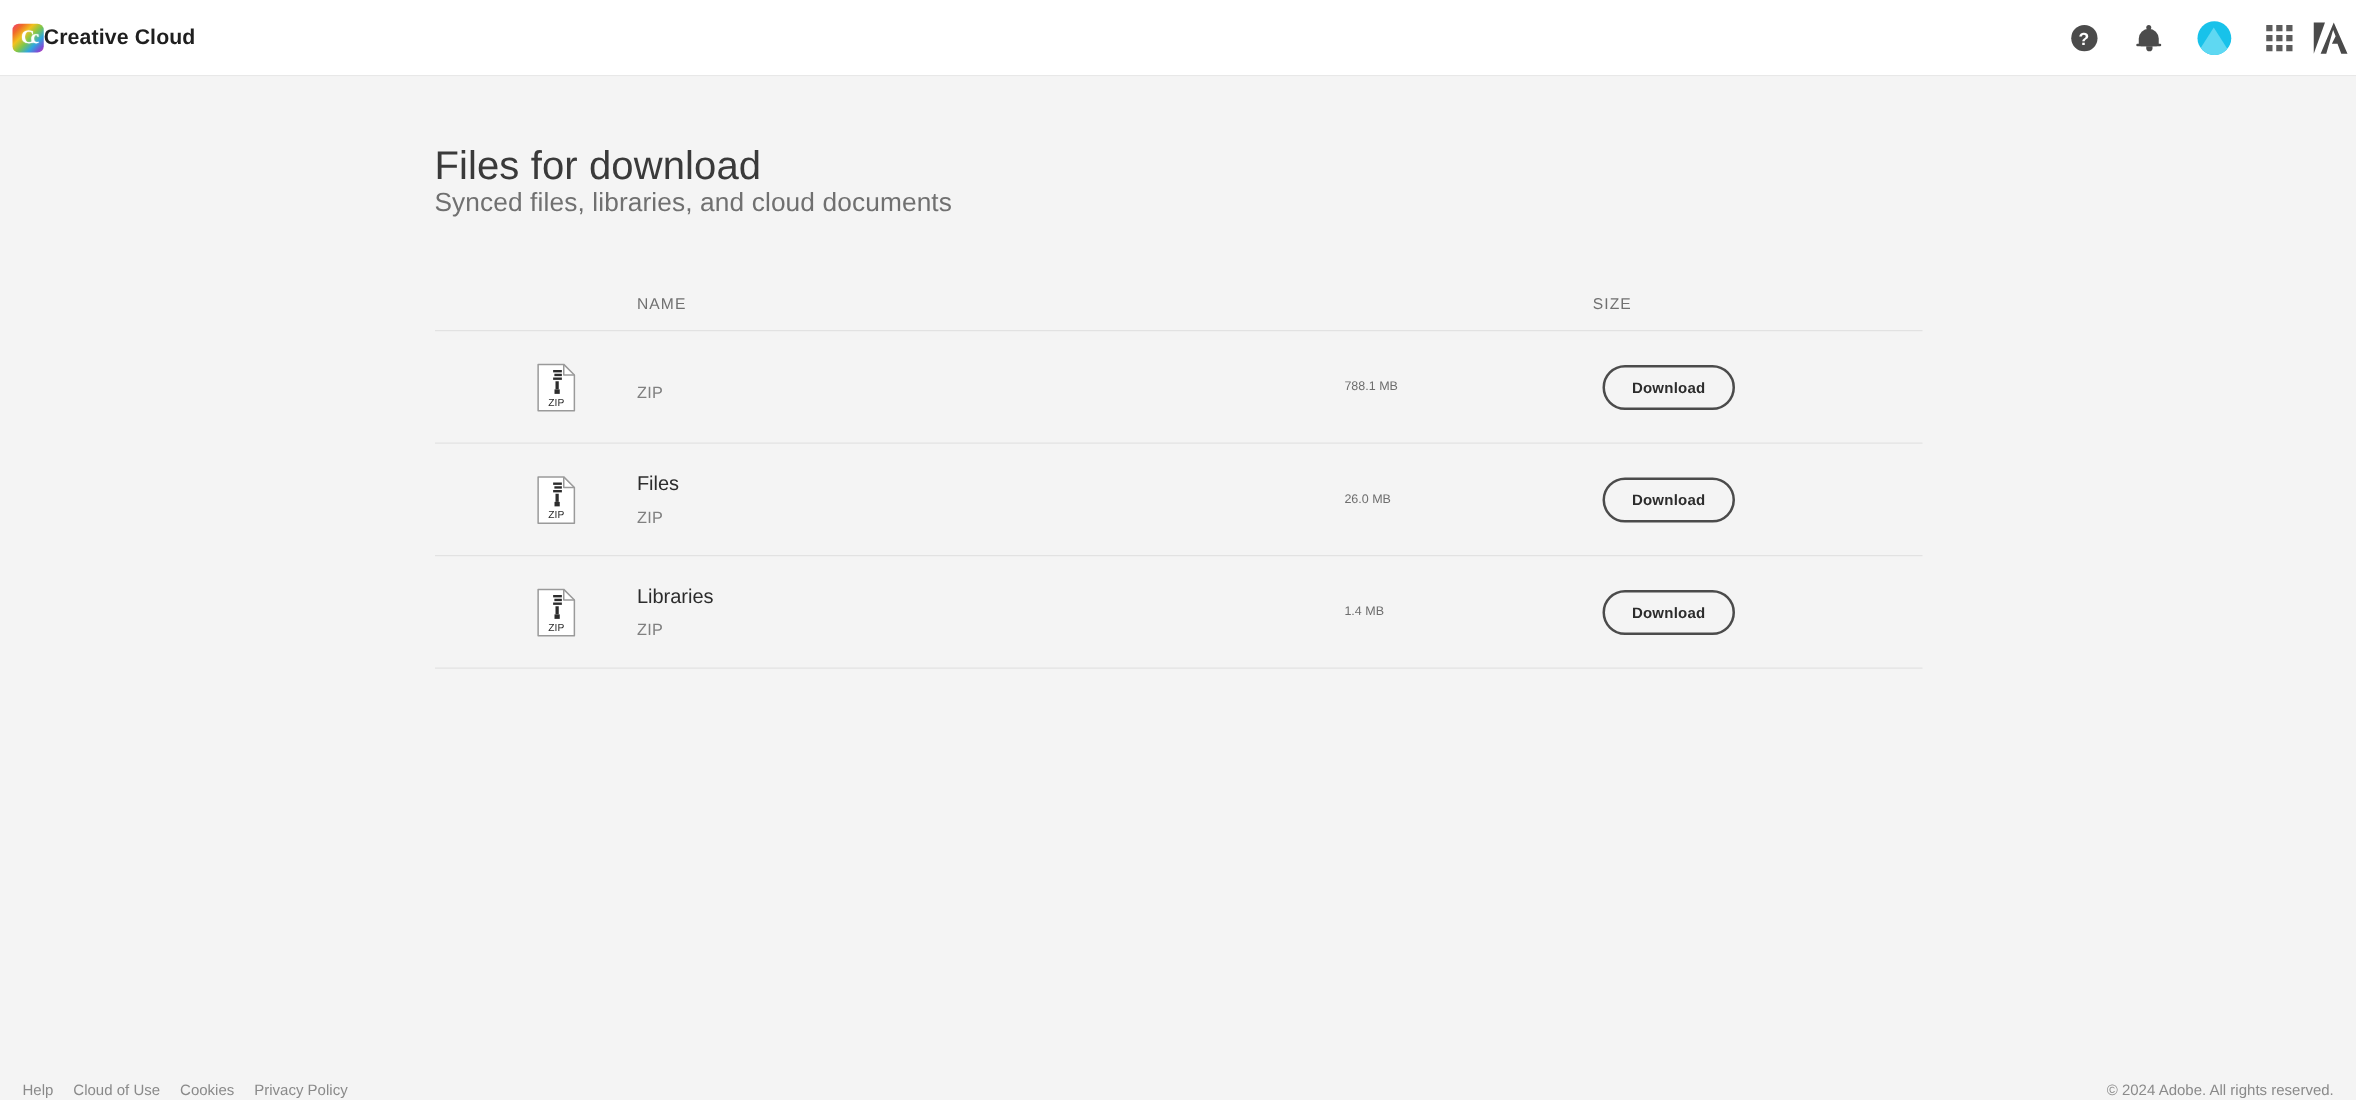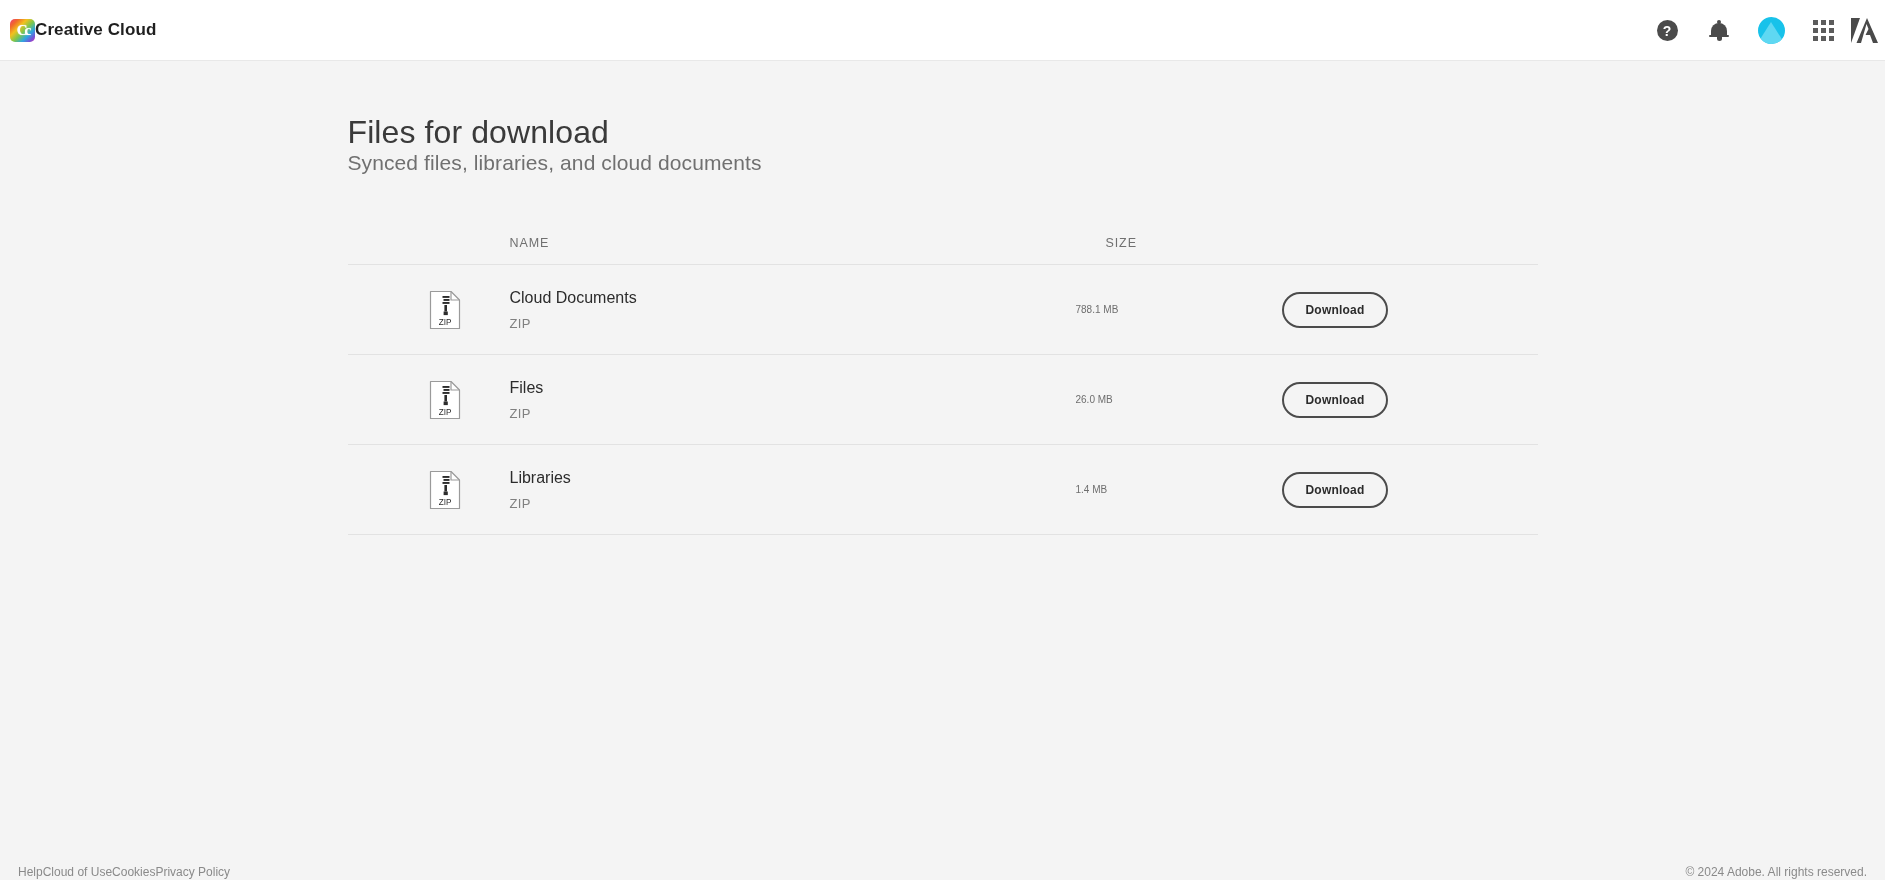--- a/index.html
+++ b/index.html
@@ -186,7 +186,7 @@
     letter-spacing: 0.9px;
   }
   .th-name { width: 566px; flex: 0 0 auto; }
-  .th-size { width: 200px; flex: 0 0 auto; }
+  .th-size { width: 200px; flex: 0 0 auto; text-align: right; }
 
   .table-row {
     display: flex;

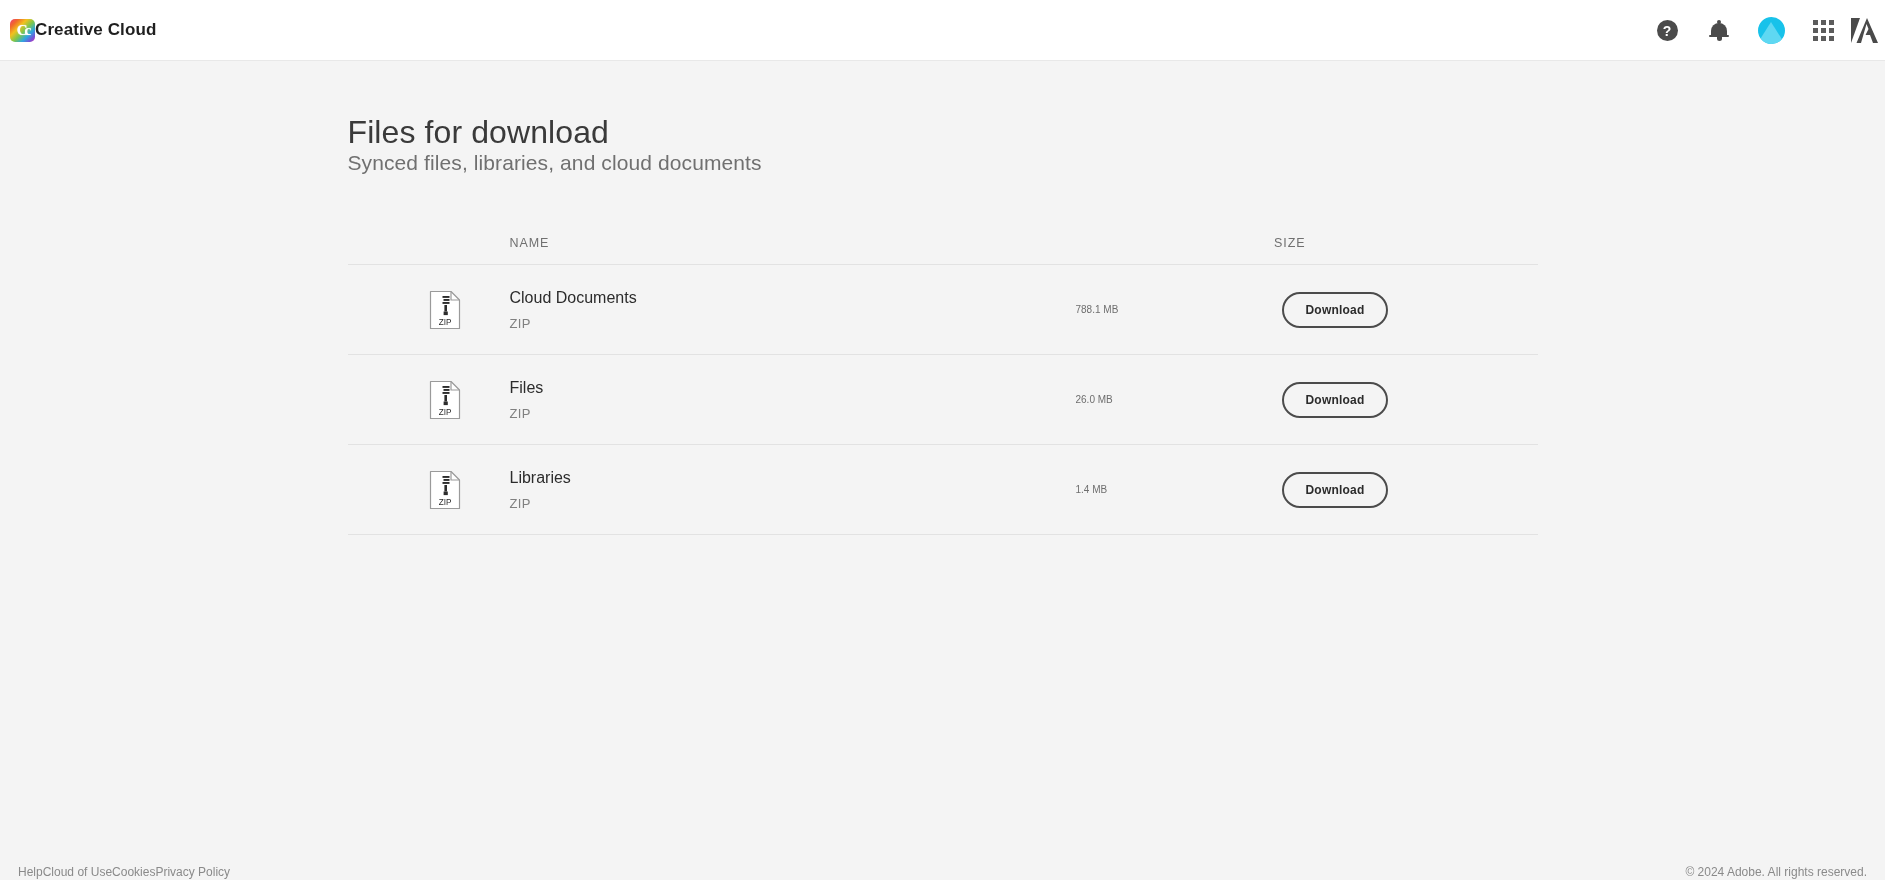--- a/index.html
+++ b/index.html
@@ -361,7 +361,6 @@
           </div>
         </div>
         <div class="cell-name">
-          <div class="file-name">Cloud Documents</div>
           <div class="file-type">ZIP</div>
         </div>
         <div class="cell-size">788.1 MB</div>

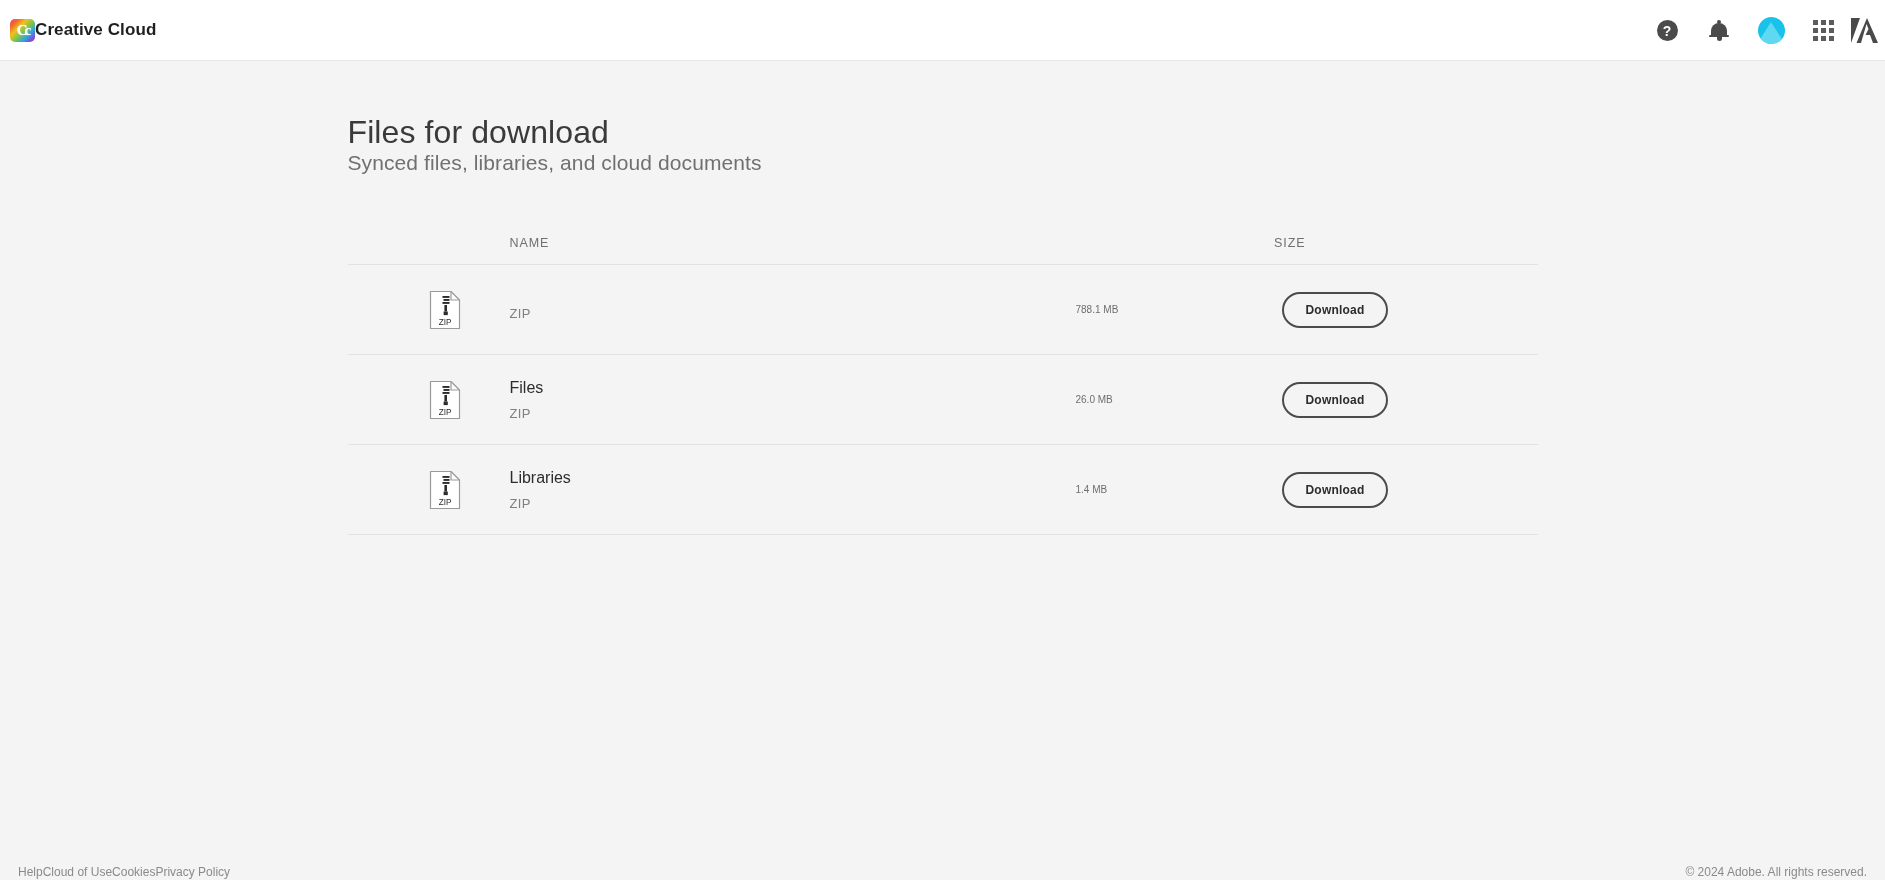--- a/index.html
+++ b/index.html
@@ -270,7 +270,7 @@
     color: #8a8a8a;
     overflow: hidden;
   }
-  .footer-left { display: flex; }
+  .footer-left { display: flex; gap: 16px; }
   .footer-left span { white-space: nowrap; cursor: pointer; }
   .footer-right { margin-left: auto; white-space: nowrap; }
 </style>

